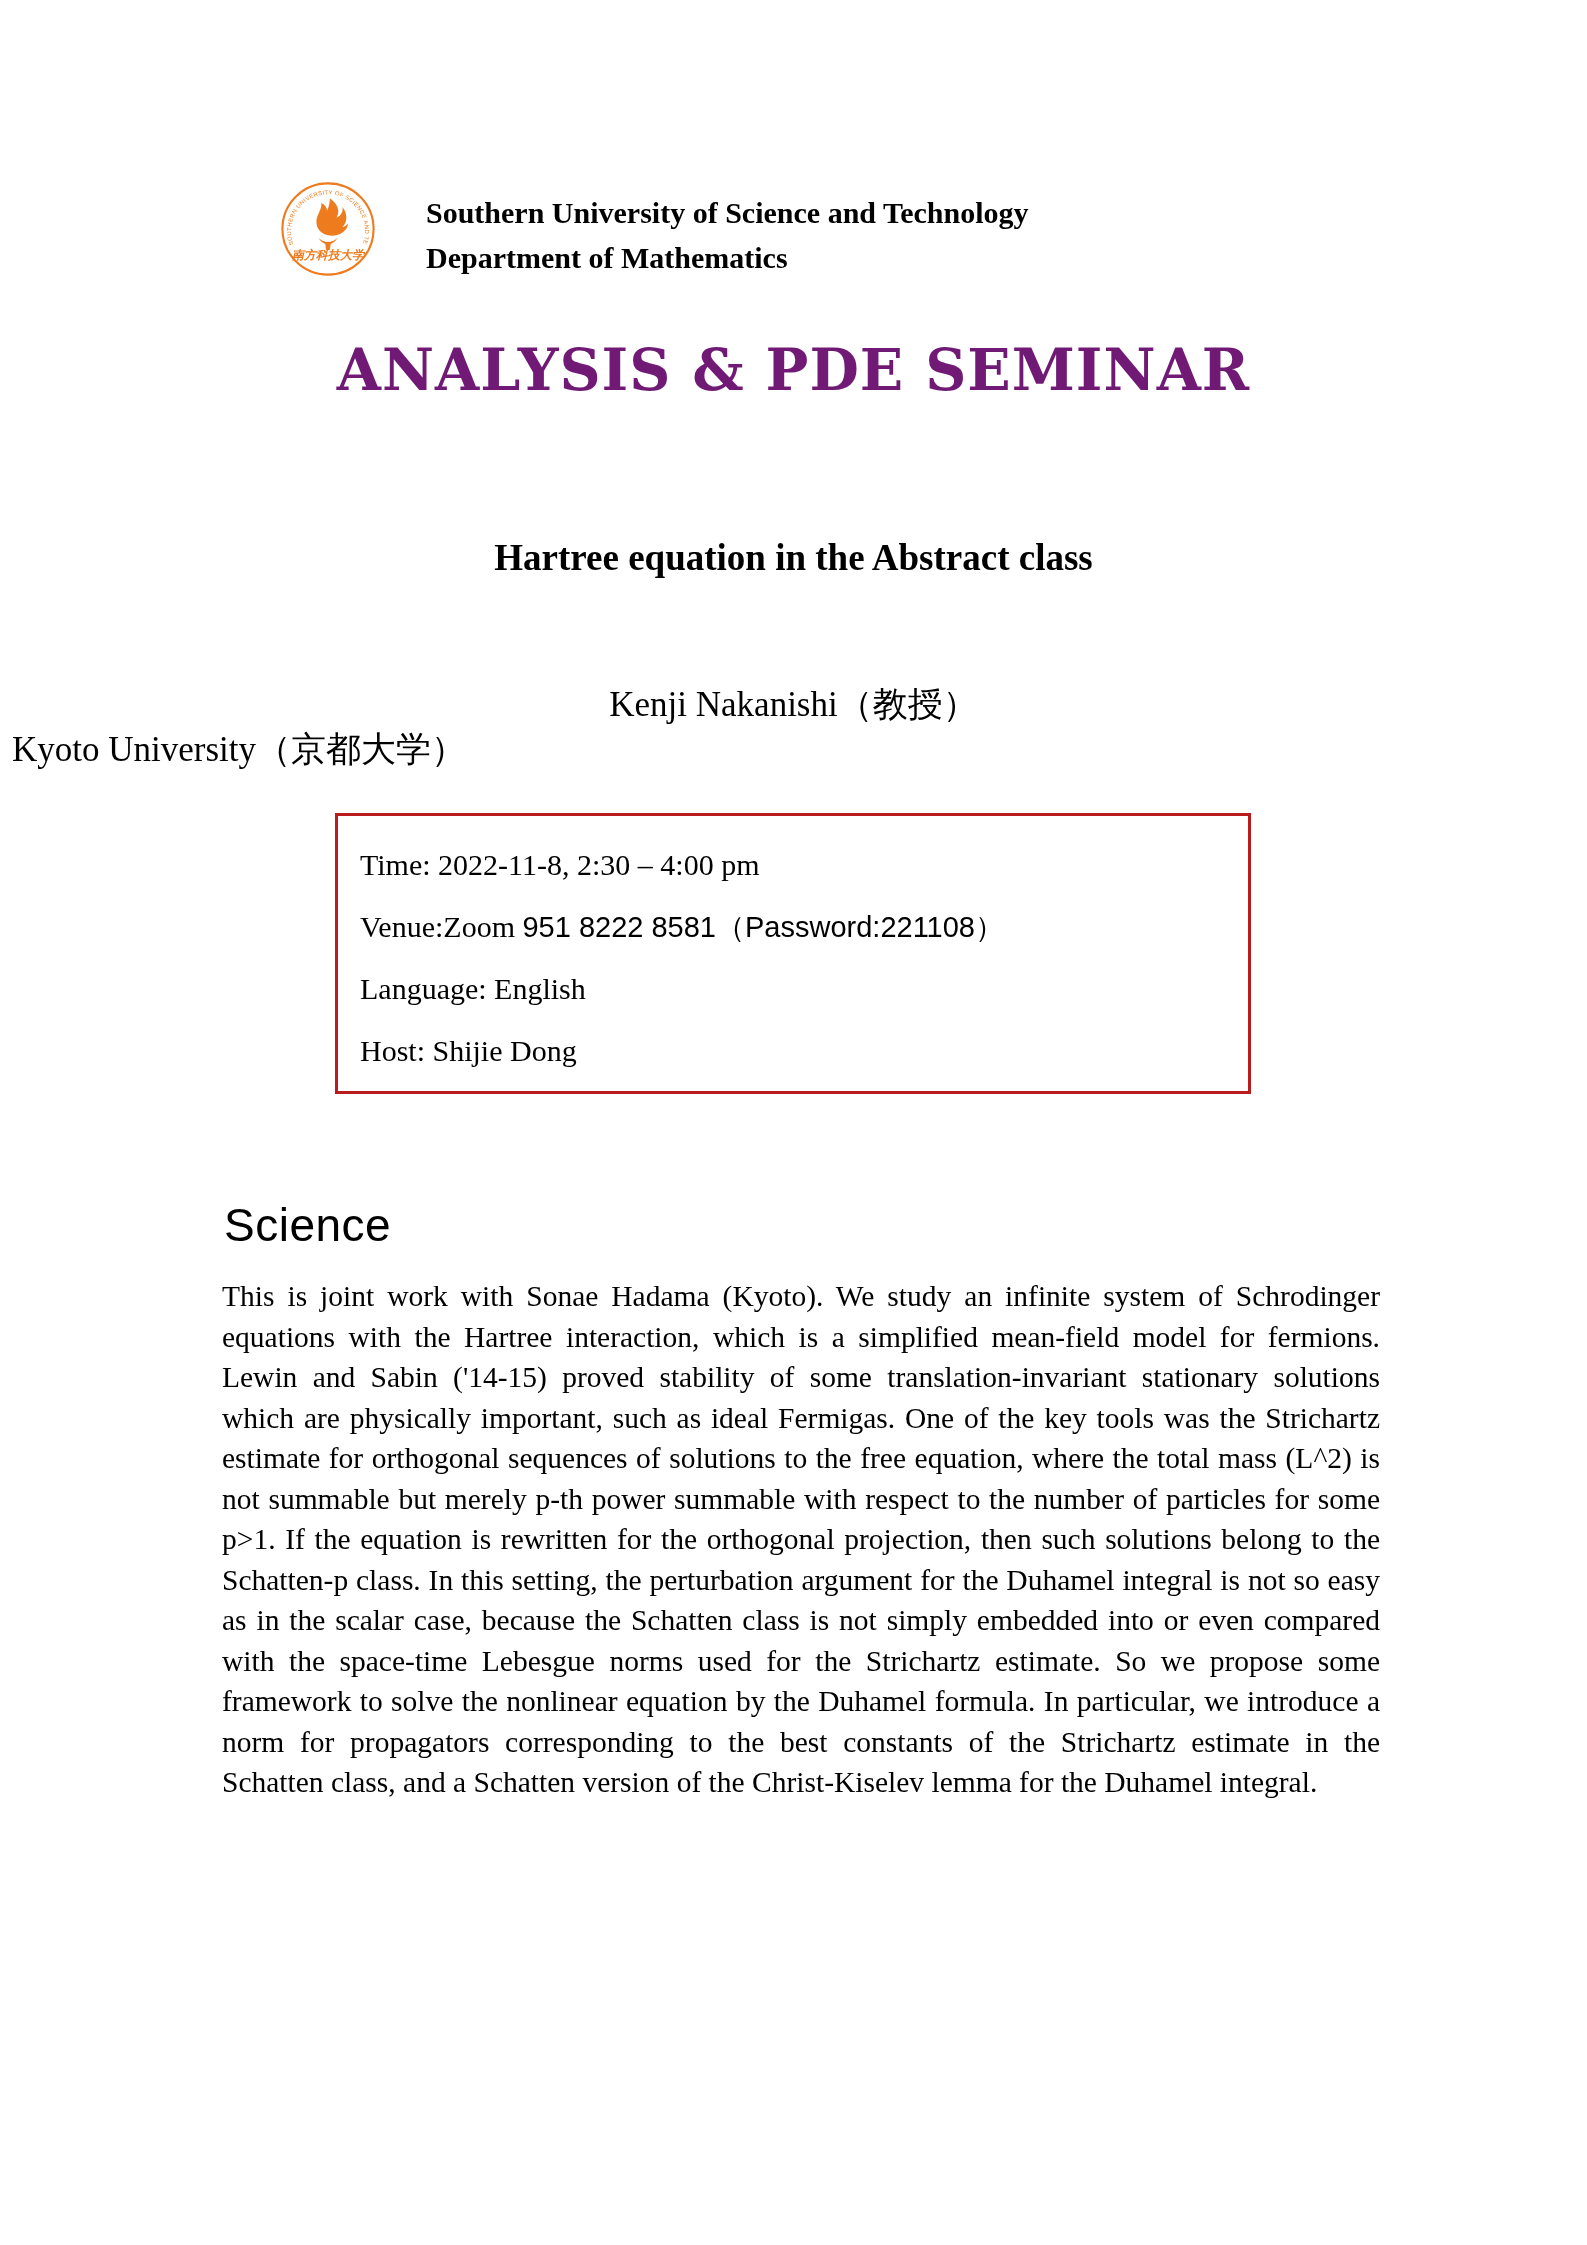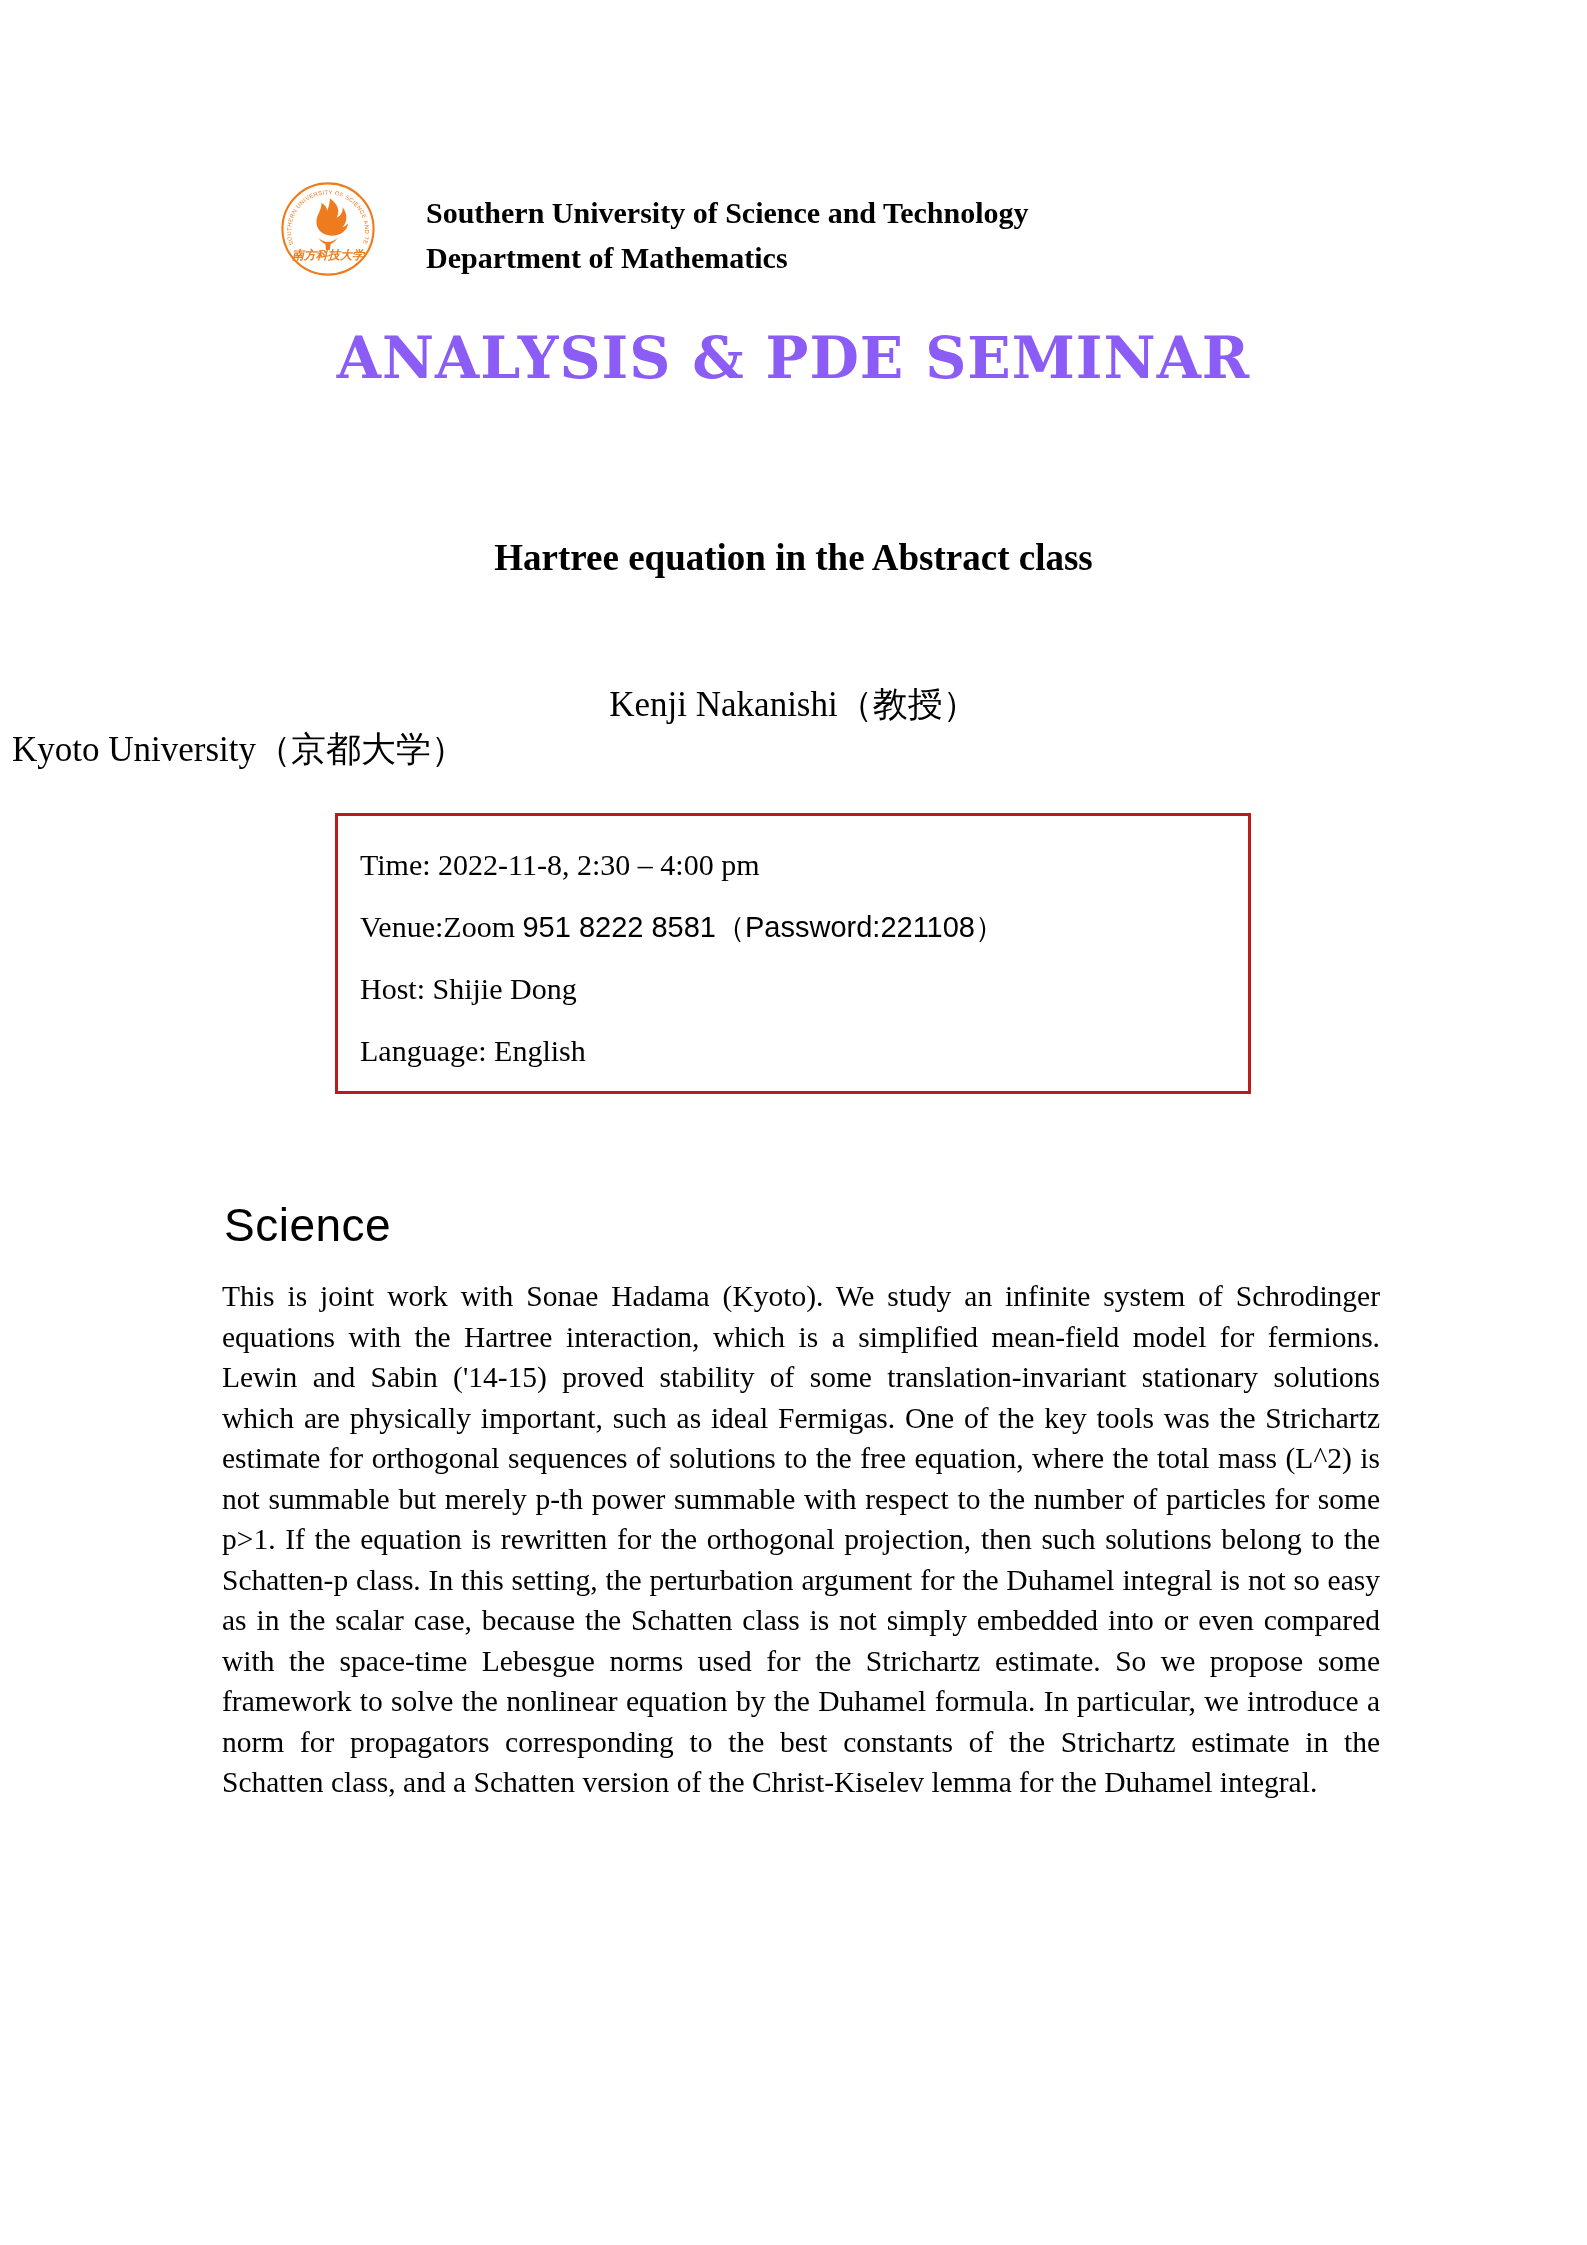--- a/index.html
+++ b/index.html
@@ -37,14 +37,14 @@
   .series-title {
     position: absolute;
     left: 0;
-    top: 324px;
+    top: 336px;
     width: 100%;
     text-align: center;
     font-family: "DejaVu Serif", "Liberation Serif", serif;
     font-weight: bold;
     font-size: 57px;
     letter-spacing: 1px;
-    color: #8b5cf6;
+    color: #701a75;
     white-space: nowrap;
   }
 

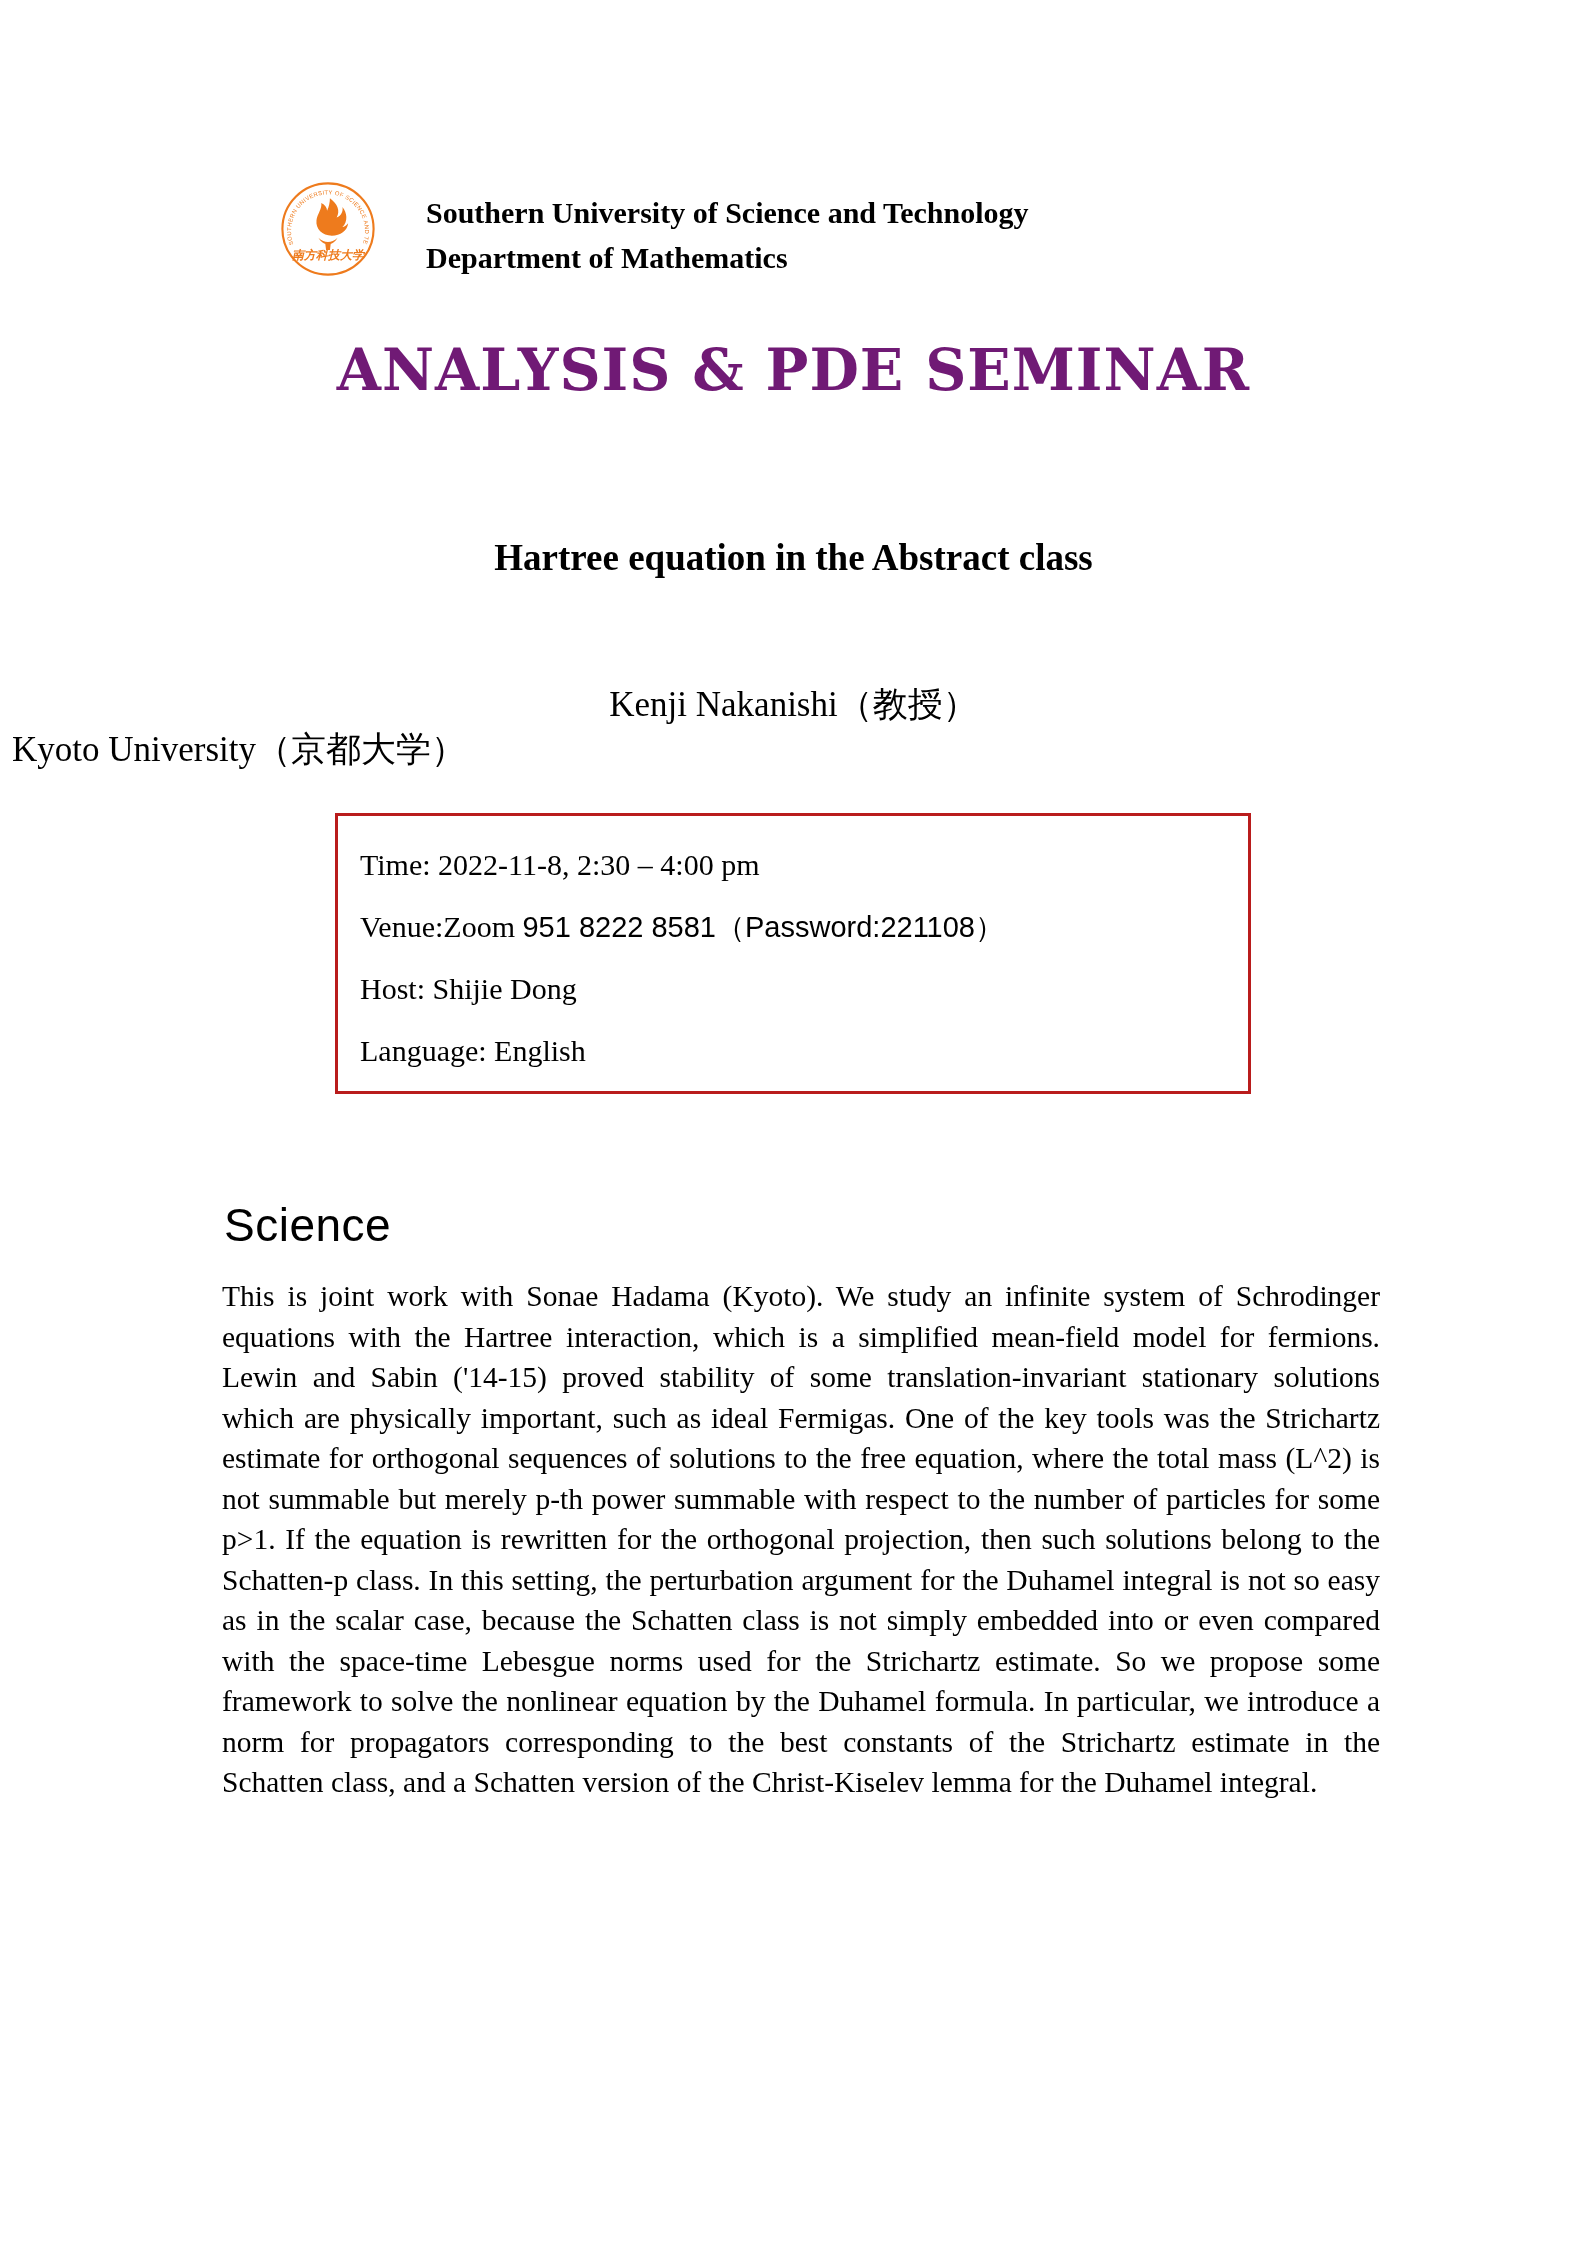--- a/index.html
+++ b/index.html
@@ -159,8 +159,8 @@
   <div class="details-box">
     <div class="details-row">Time: 2022-11-8, 2:30 – 4:00 pm</div>
     <div class="details-row"><span>Venue:Zoom </span><span class="venue-sans">951 8222 8581（Password:221108）</span></div>
+    <div class="details-row">Language: English</div>
     <div class="details-row">Host: Shijie Dong</div>
-    <div class="details-row">Language: English</div>
   </div>
 
   <div class="abstract-heading">Science</div>

